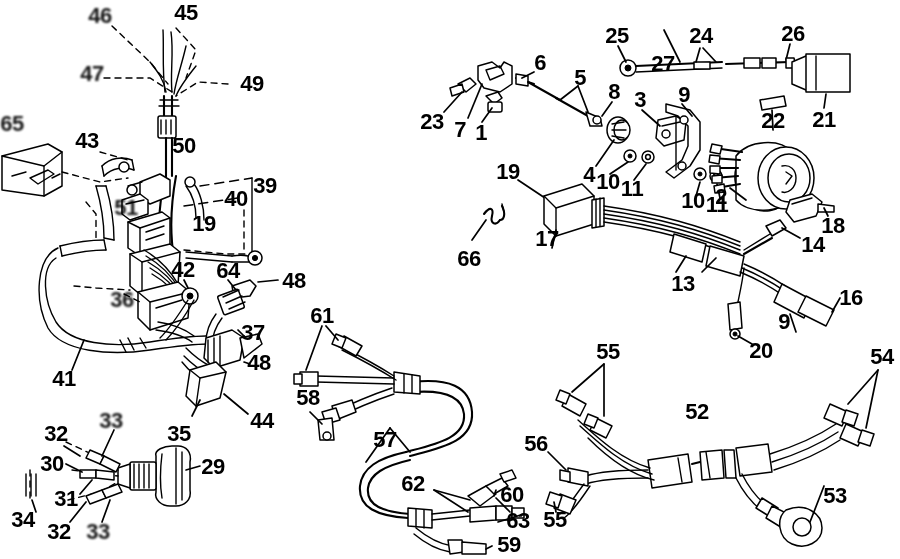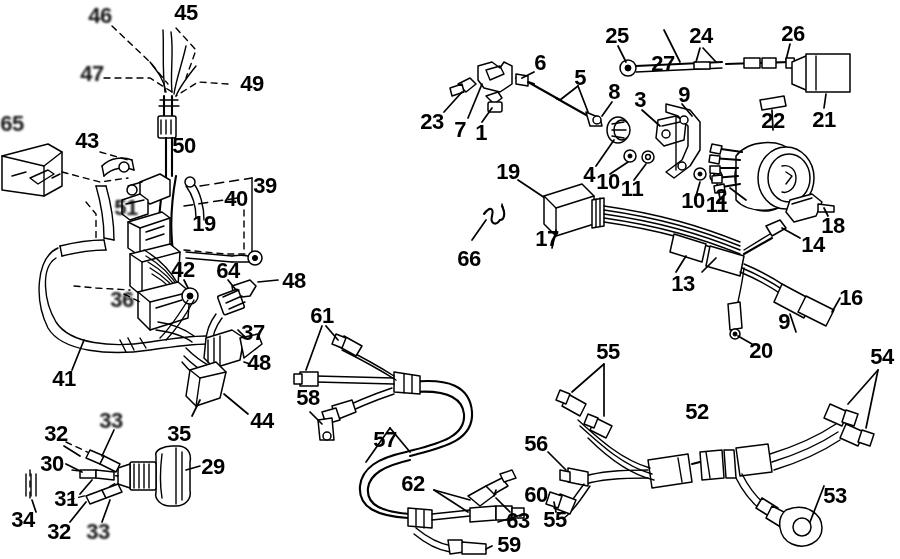--- a/index.html
+++ b/index.html
@@ -546,7 +546,7 @@
       <div class="callout sz-lg" style="left: 308px; top: 398px; text-align: right;">58</div>
       <div class="callout sz-lg" style="left: 385px; top: 440px;">57</div>
       <div class="callout sz-lg" style="left: 413px; top: 484px;">62</div>
-      <div class="callout sz-lg" style="left: 512px; top: 495px; margin-left: 24px;">60</div>
+      <div class="callout sz-lg" style="left: 512px; top: 495px;">60</div>
       <div class="callout sz-lg" style="left: 518px; top: 521px;">63</div>
       <div class="callout sz-lg" style="left: 509px; top: 545px;">59</div>
       <div class="callout sz-lg" style="left: 608px; top: 352px;">55</div>

